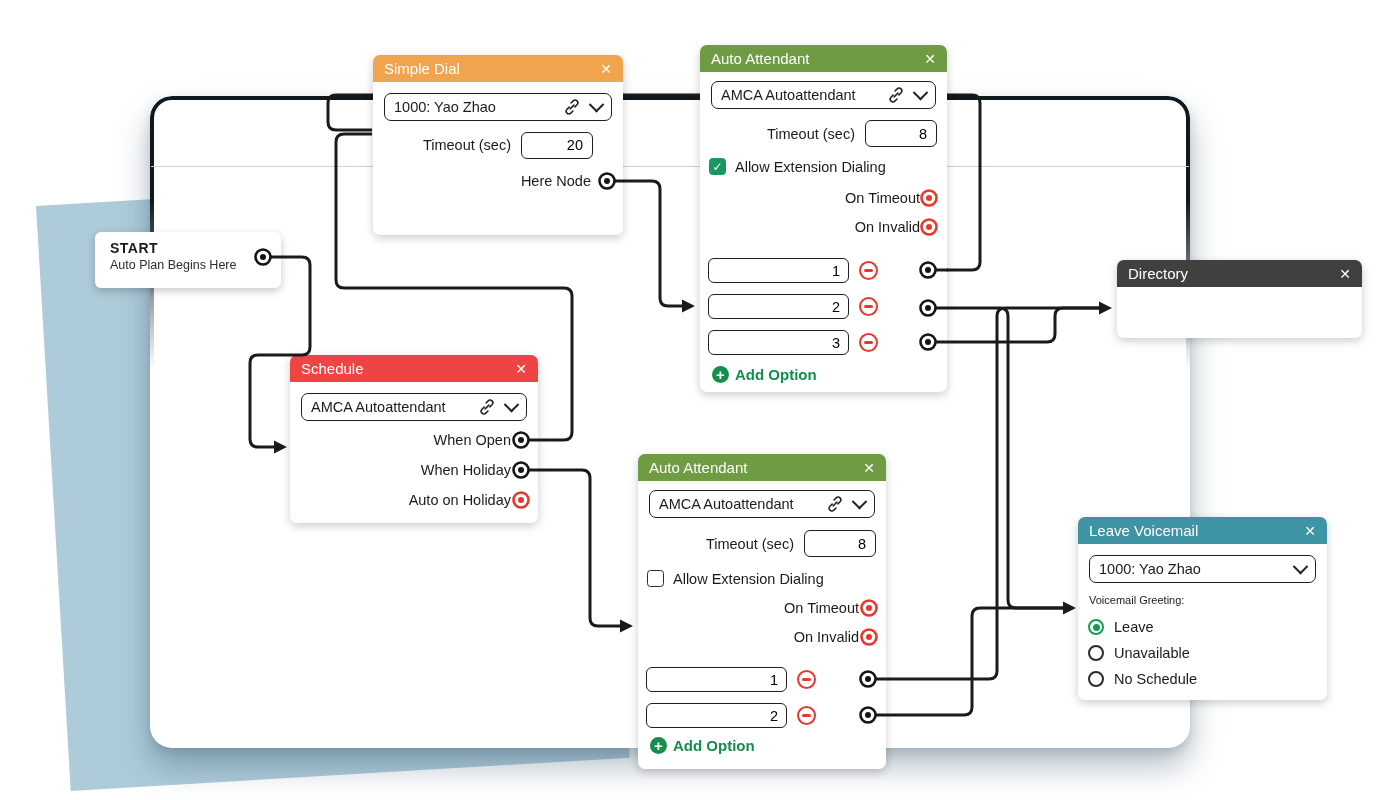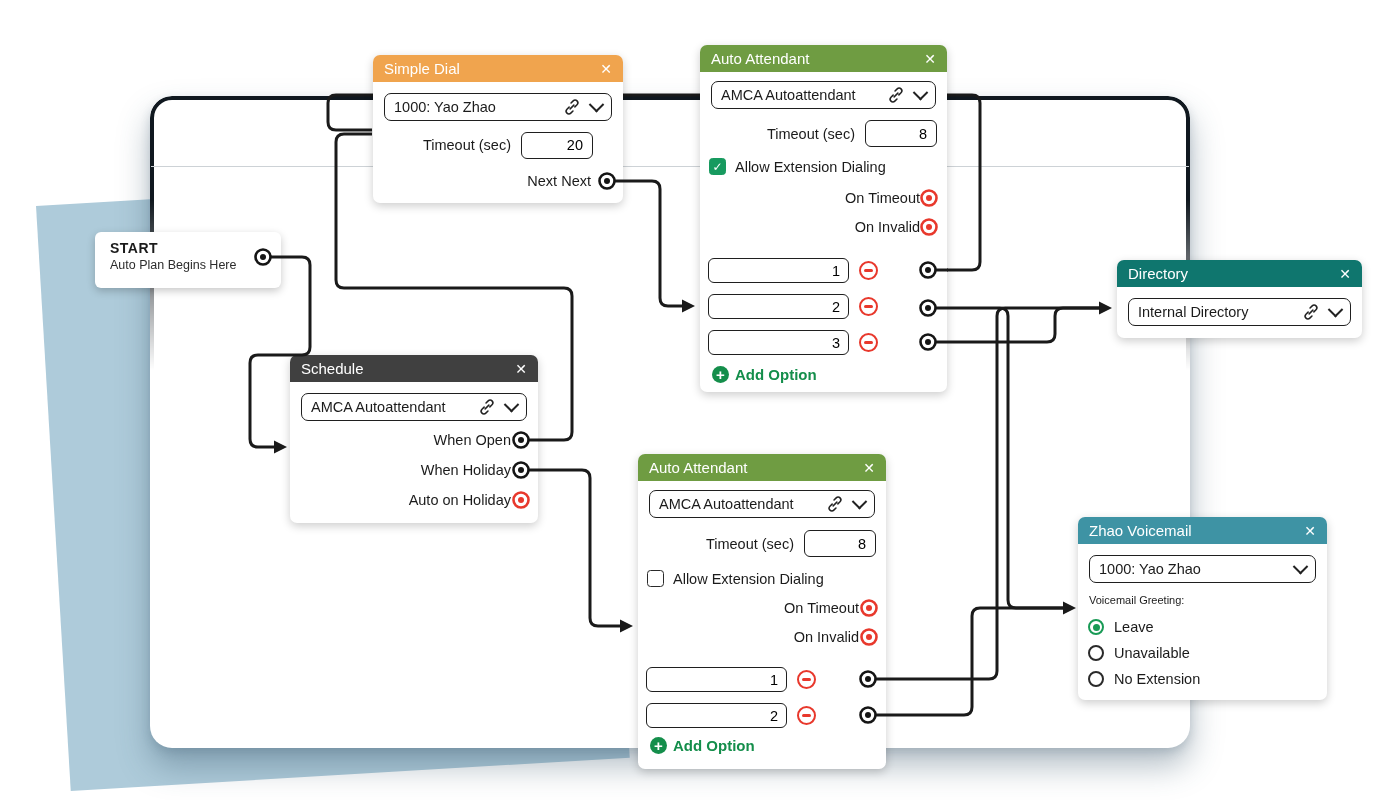--- a/index.html
+++ b/index.html
@@ -134,7 +134,7 @@
   <div class="start-sub">Auto Plan Begins Here</div>
 </div>
 
-<div class="node" style="left:373px;top:55px;width:250px;height:148px">
+<div class="node" style="left:373px;top:55px;width:250px;height:180px">
   <div class="node-header" style="background:#F0A44E">
     <span>Simple Dial</span>
     <span class="node-close">✕</span>

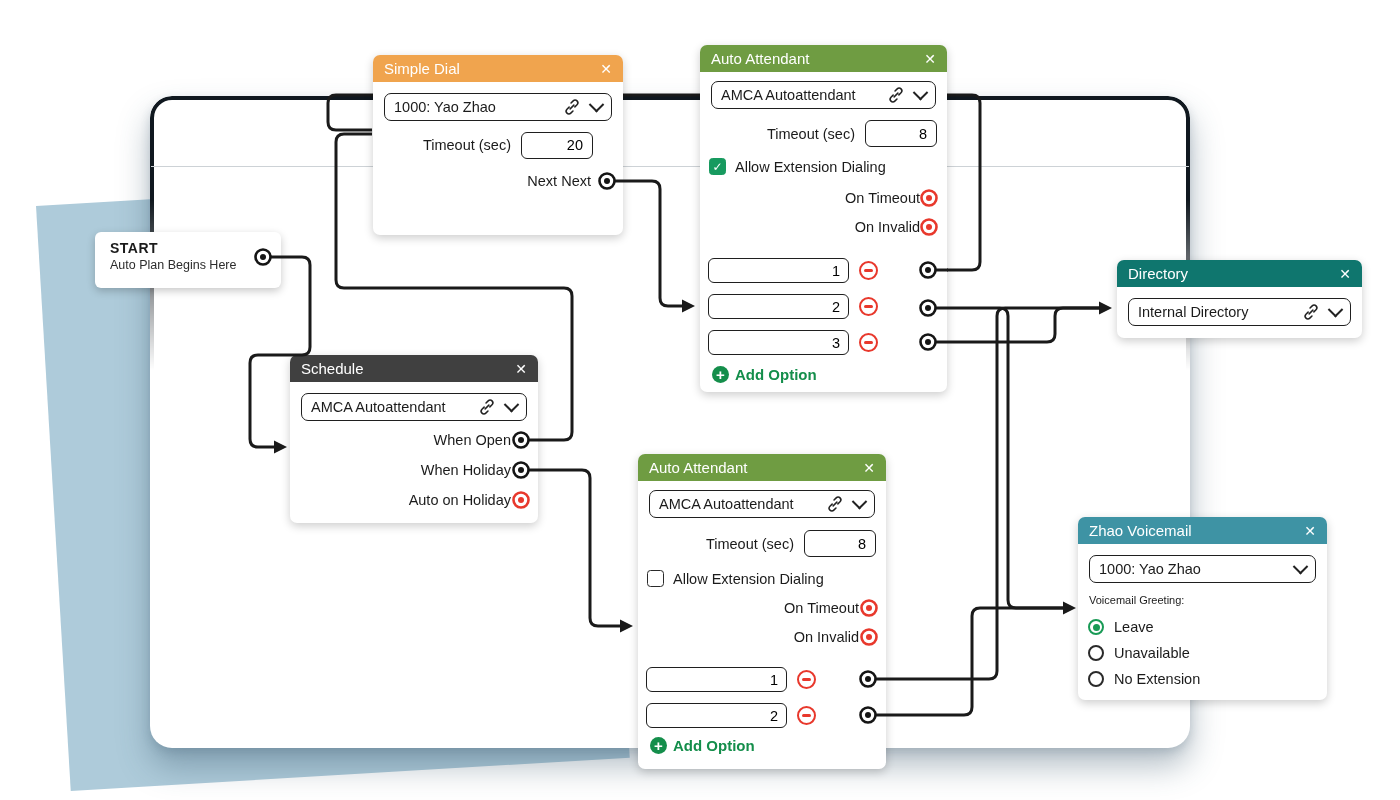--- a/index.html
+++ b/index.html
@@ -155,7 +155,7 @@
     <input class="num" value="20" style="">
   </div>
   <div class="row-right" style="top:113px;height:26px;right:32px">
-    <span>Next Next</span>
+    <span>Here Node</span>
   </div>
 </div>
 

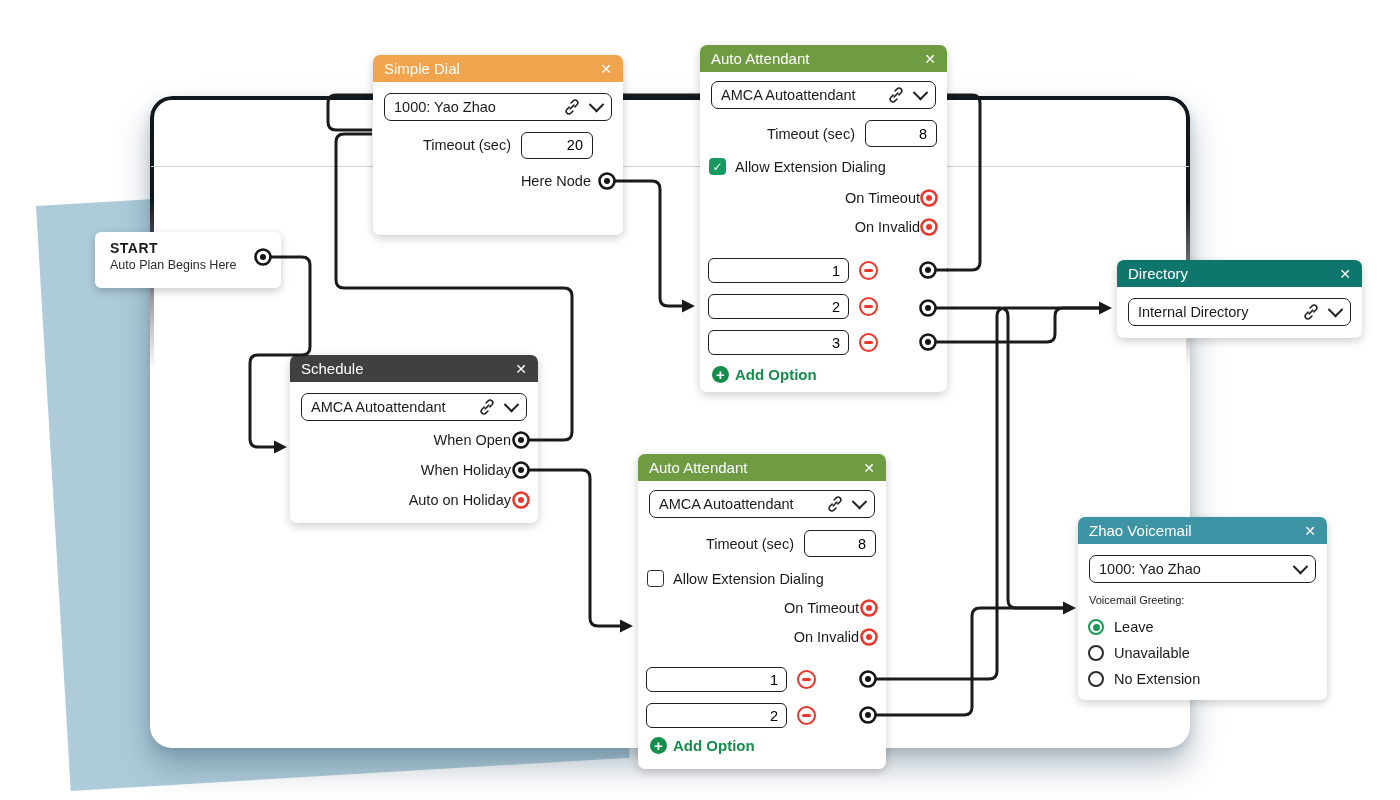--- a/index.html
+++ b/index.html
@@ -279,7 +279,7 @@
 </div>
 
 <div class="node" style="left:1117px;top:260px;width:245px;height:78px">
-  <div class="node-header" style="background:#0f766e">
+  <div class="node-header" style="background:#404040">
     <span>Directory</span>
     <span class="node-close">✕</span>
   </div>

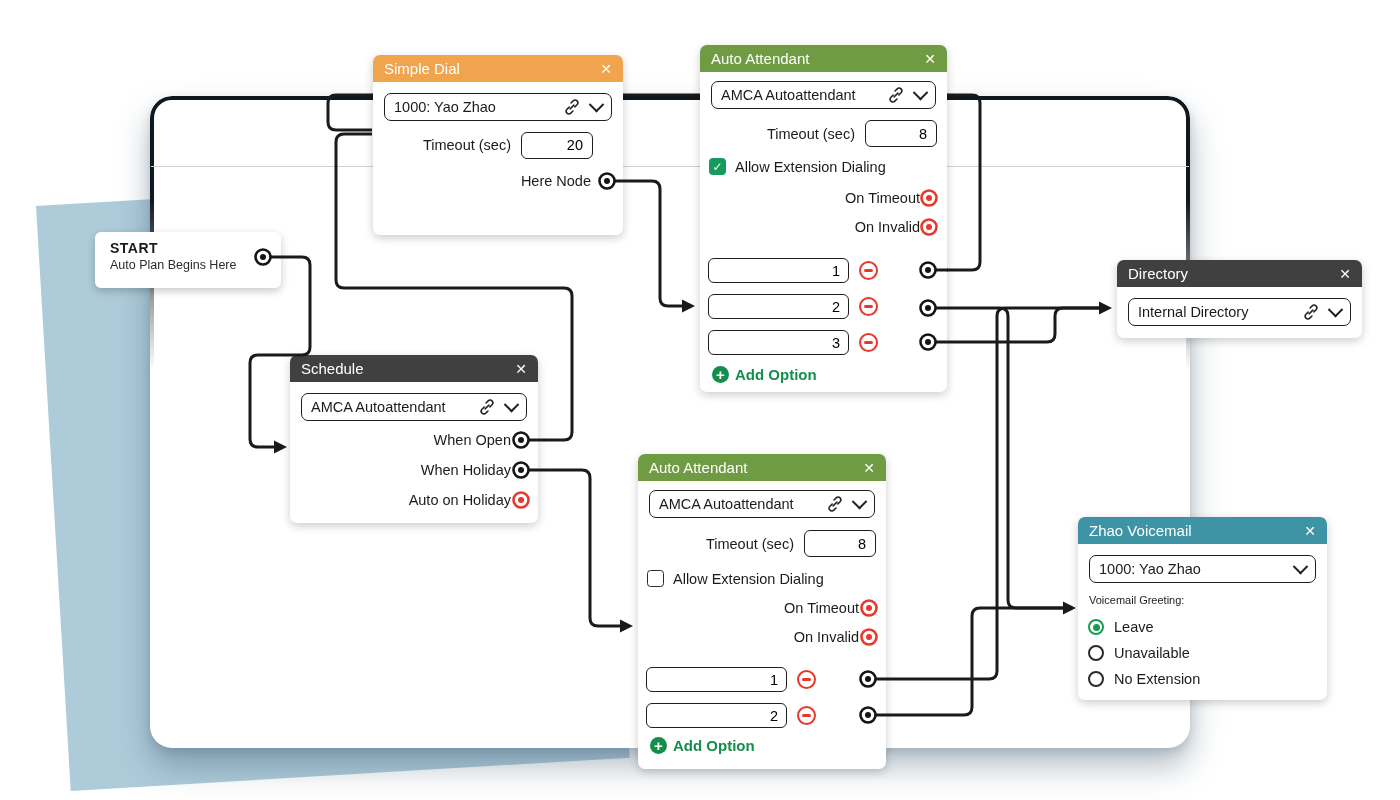--- a/index.html
+++ b/index.html
@@ -282,17 +282,6 @@
   <div class="node-header" style="background:#404040">
     <span>Directory</span>
     <span class="node-close">✕</span>
-  </div>
-  <div class="sel" style="top:38px">
-    <span class="sel-text">Internal Directory</span>
-    <svg class="linkicon" viewBox="0 0 24 24">
-      <g fill="none" stroke="#222" stroke-width="2" stroke-linecap="round">
-        <path d="M9.5 14.5 L14.5 9.5"></path>
-        <path d="M8.2 12.2 l-2.9 2.9 a3.6 3.6 0 0 0 5.1 5.1 l2.9 -2.9"></path>
-        <path d="M15.8 11.8 l2.9 -2.9 a3.6 3.6 0 0 0 -5.1 -5.1 l-2.9 2.9"></path>
-      </g>
-    </svg>
-    <span class="chev"></span>
   </div>
 </div>
 

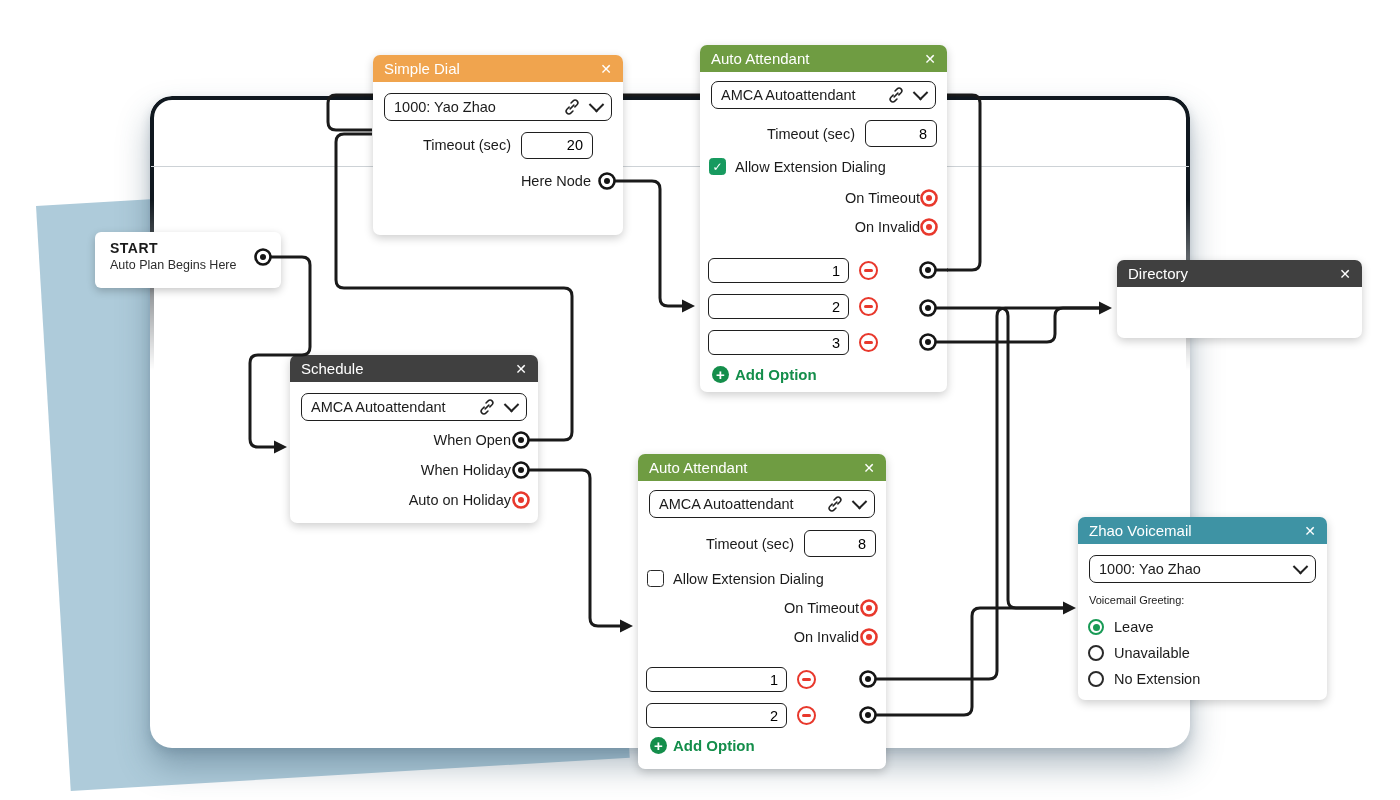--- a/index.html
+++ b/index.html
@@ -208,7 +208,7 @@
 </div>
 
 <div class="node" style="left:290px;top:355px;width:248px;height:168px">
-  <div class="node-header" style="background:#404040">
+  <div class="node-header" style="background:#ef4444">
     <span>Schedule</span>
     <span class="node-close">✕</span>
   </div>

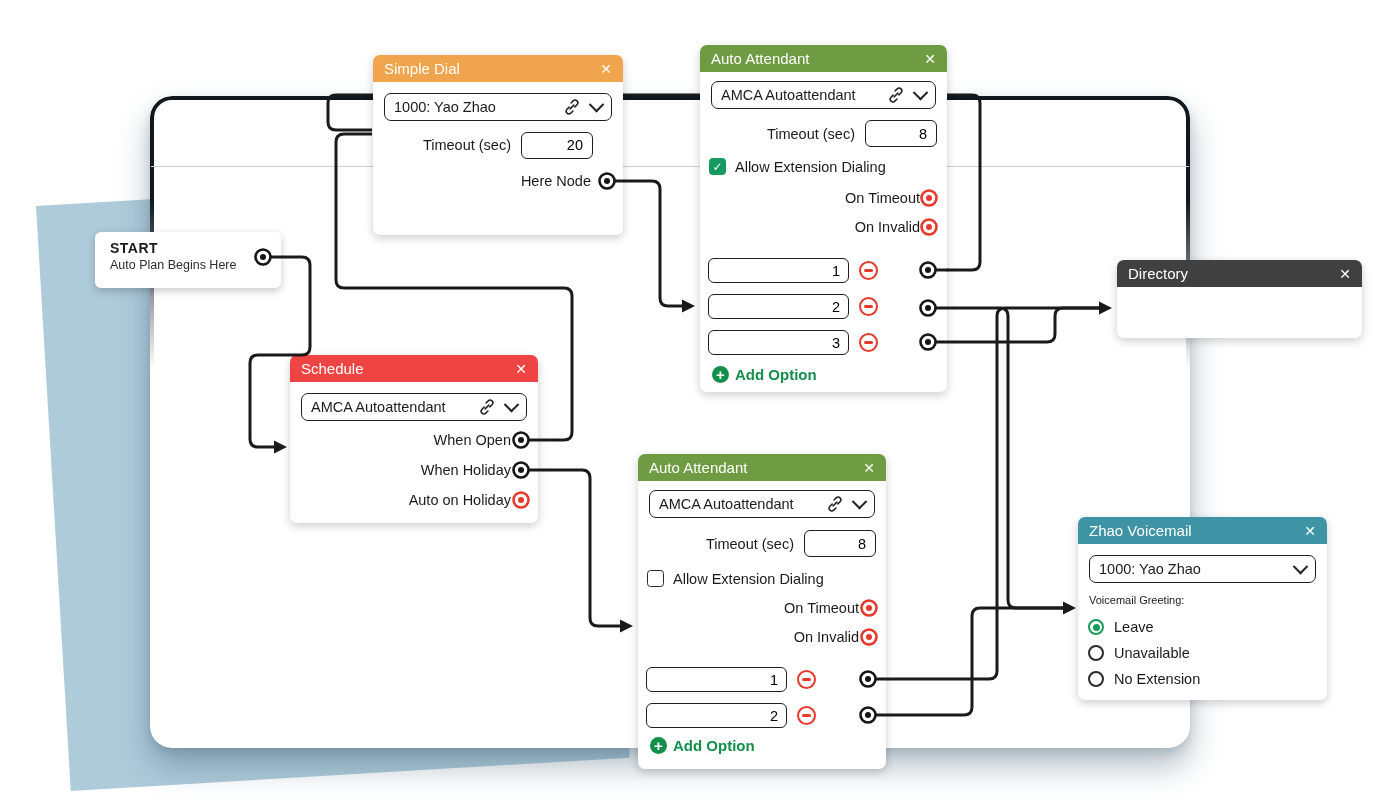--- a/index.html
+++ b/index.html
@@ -287,7 +287,7 @@
 
 <div class="node" style="left:1078px;top:517px;width:249px;height:183px">
   <div class="node-header" style="background:#3E93A4">
-    <span>Zhao Voicemail</span>
+    <span>Leave Voicemail</span>
     <span class="node-close">✕</span>
   </div>
   <div class="sel" style="top:38px">

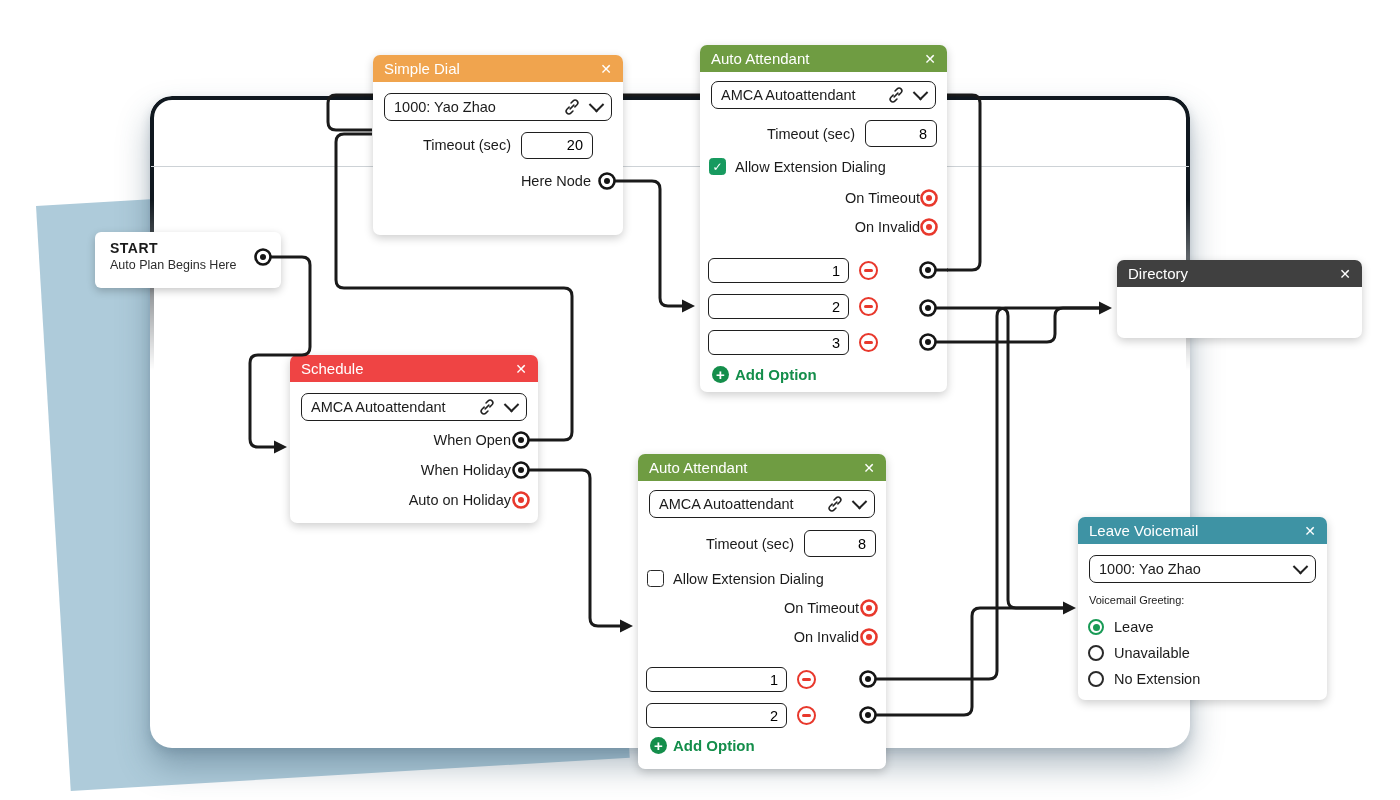--- a/index.html
+++ b/index.html
@@ -305,7 +305,7 @@
   </div>
   <div class="radio-row" style="top:154px">
     <span class="radio"></span>
-    <span>No Extension</span>
+    <span>No Schedule</span>
   </div>
 </div>
 

